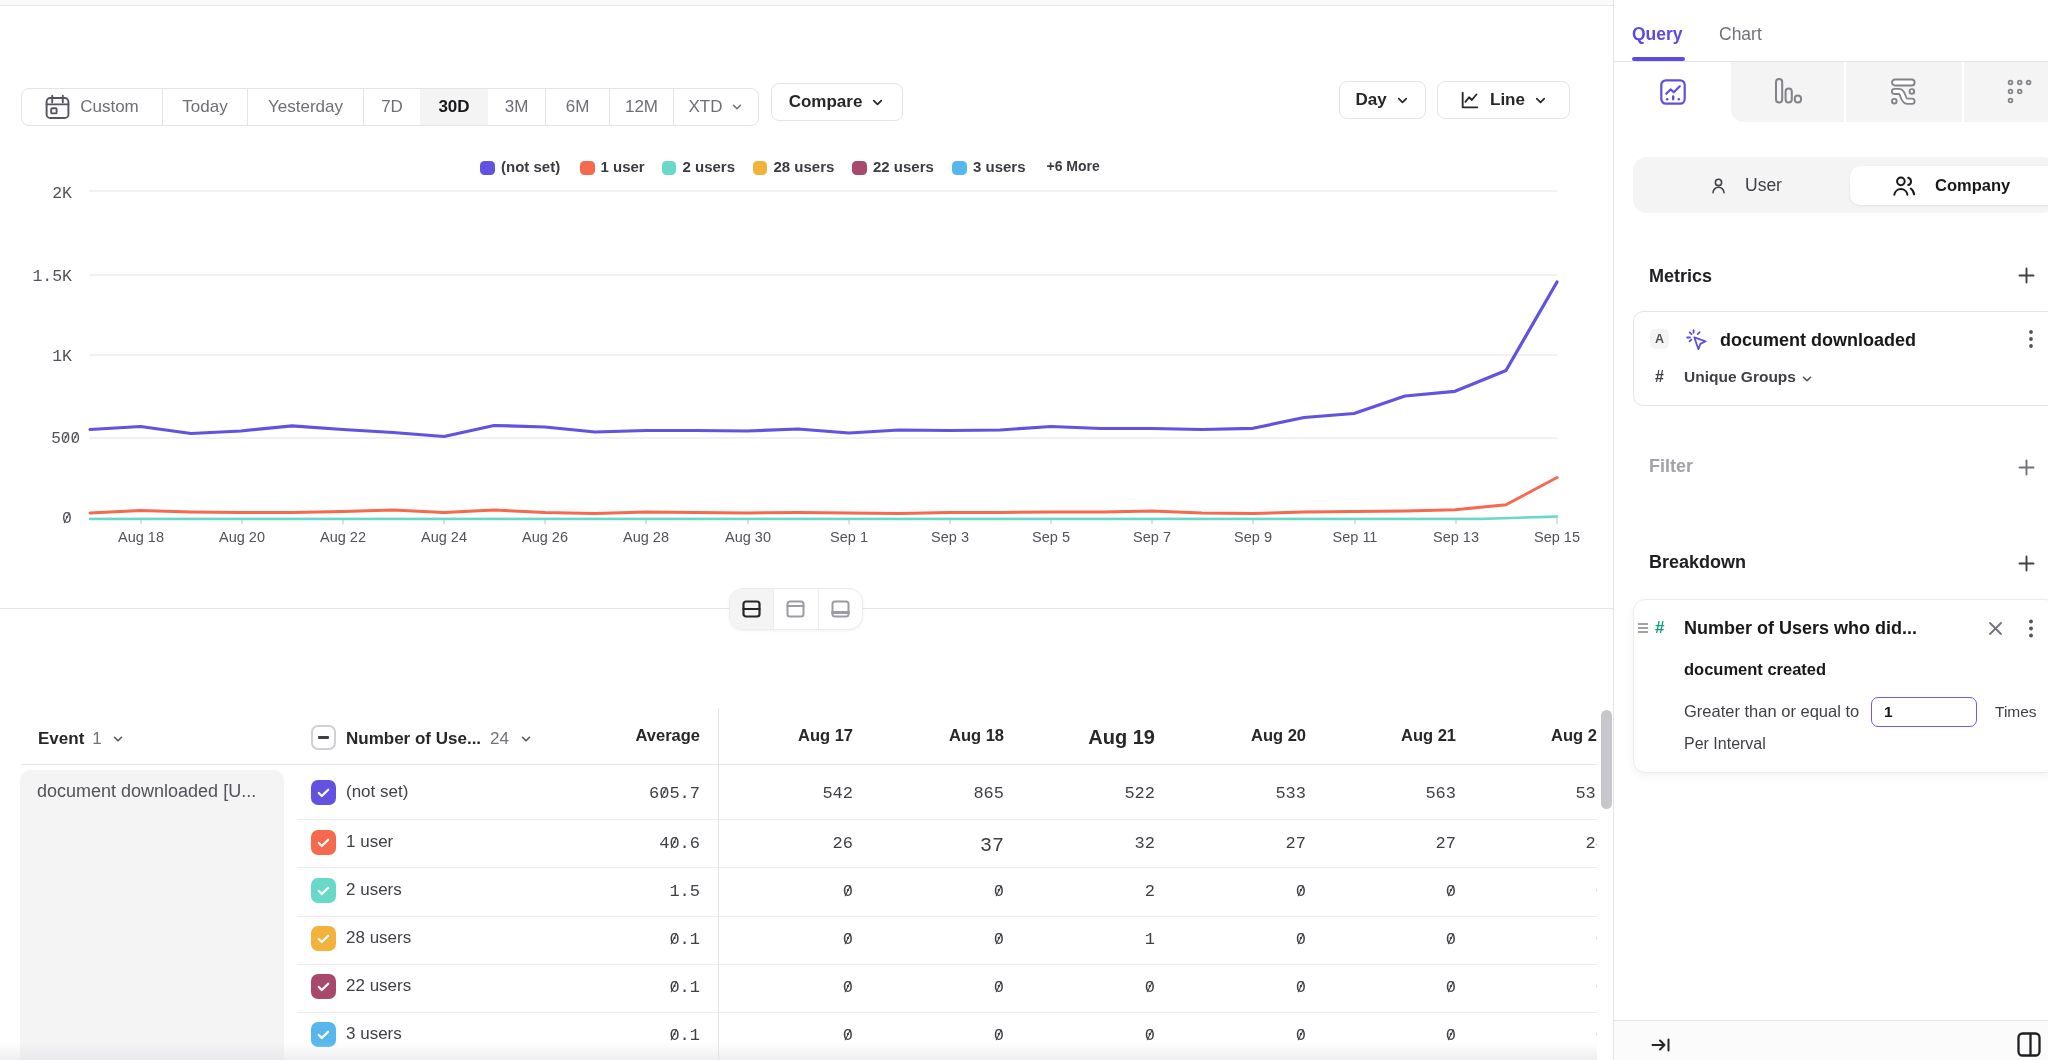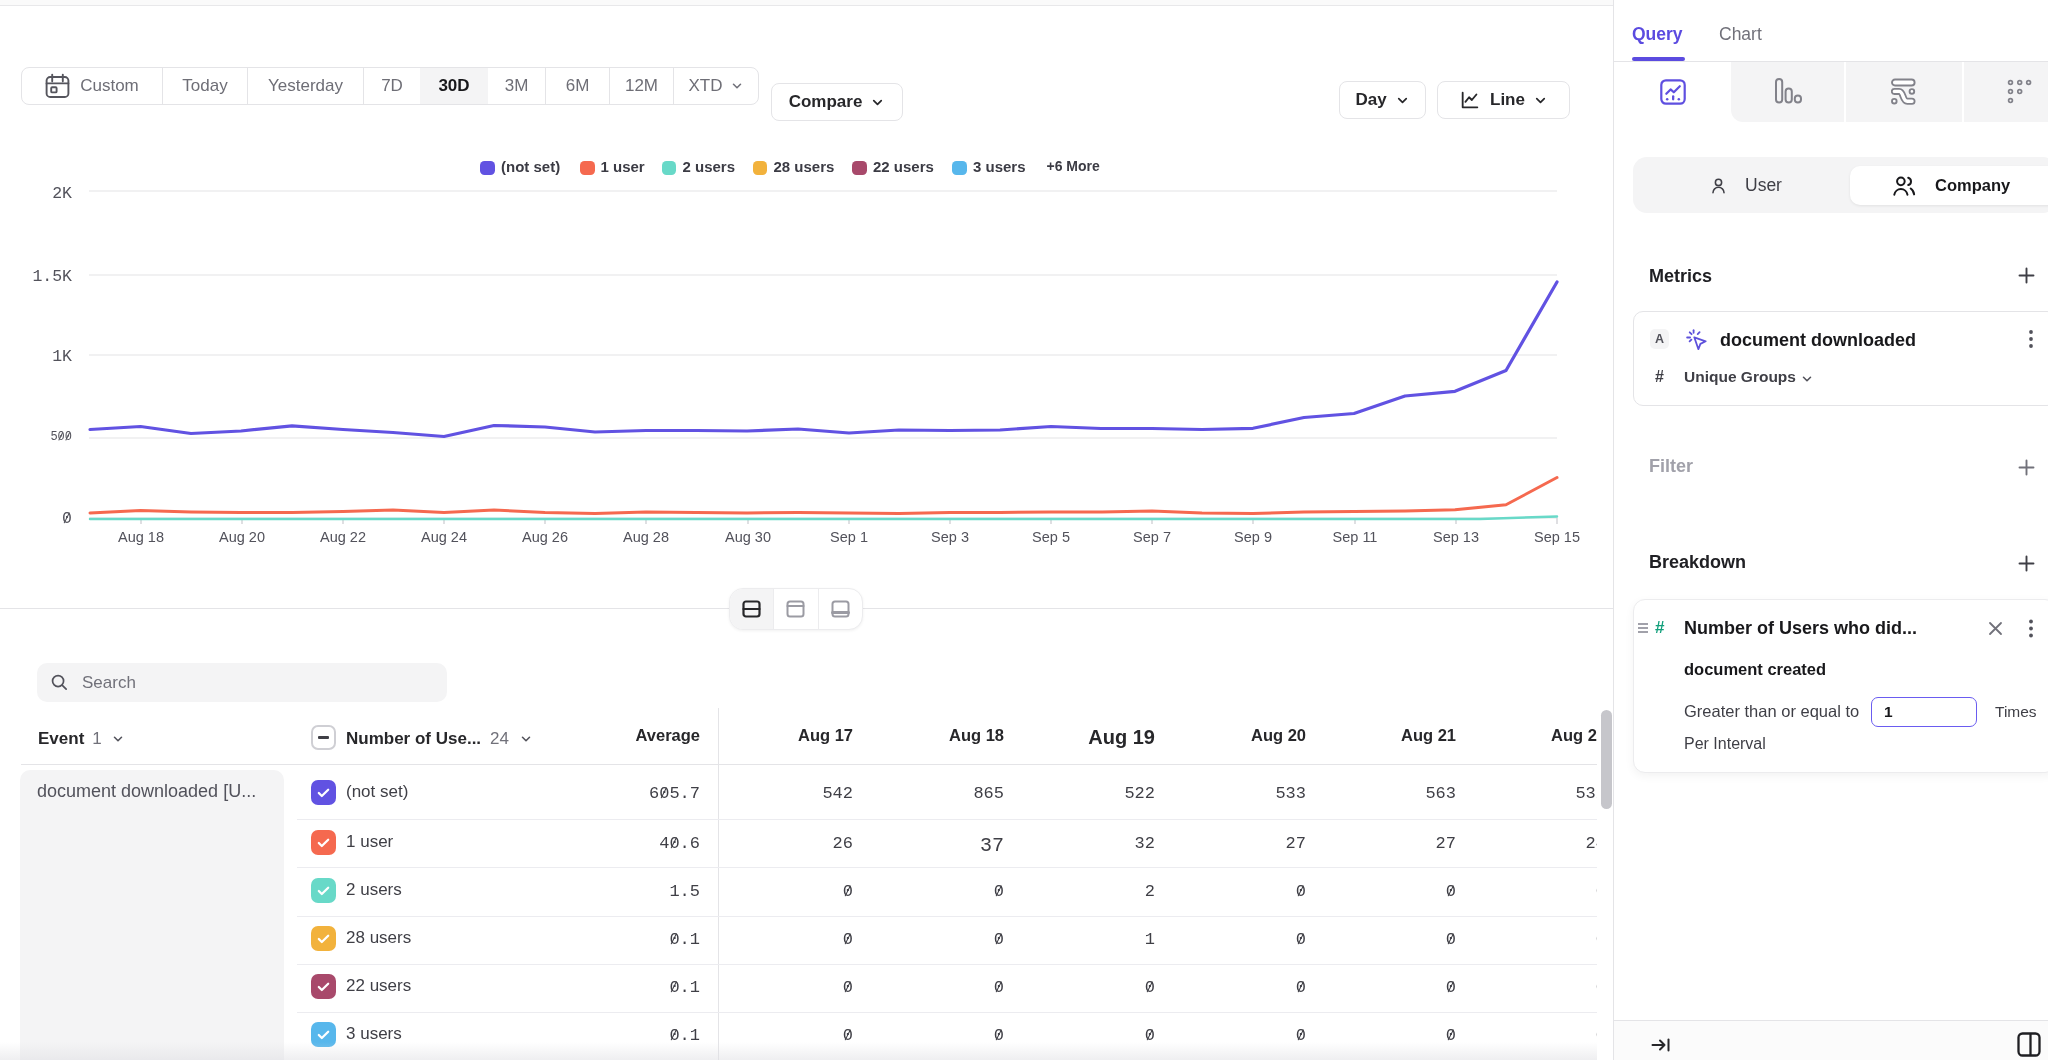--- a/index.html
+++ b/index.html
@@ -21,7 +21,7 @@
 
   <div class="abs" style="left:0;top:0;width:1613px;height:6px;background:#fafafa;border-bottom:1px solid #e8e8ea;"></div>
 
-  <div class="abs" style="left:21px;top:67px;height:38px;border:1px solid #e4e4e7;border-radius:8px;display:flex;align-items:stretch;background:#fff;">
+  <div class="abs" style="left:21px;top:88px;height:38px;border:1px solid #e4e4e7;border-radius:8px;display:flex;align-items:stretch;background:#fff;">
     <div class="tbseg" style="width:140px;"><svg width="25" height="26" viewBox="0 0 25 26" fill="none" stroke="#55555d" stroke-width="1.9" stroke-linecap="round" stroke-linejoin="round" style="margin-right:10px;">
           <rect x="1.6" y="4" width="21.8" height="20" rx="3.6"></rect>
           <path d="M7.2 1.6v6.6M17.8 1.6v6.6M1.6 10.4h21.8"></path>

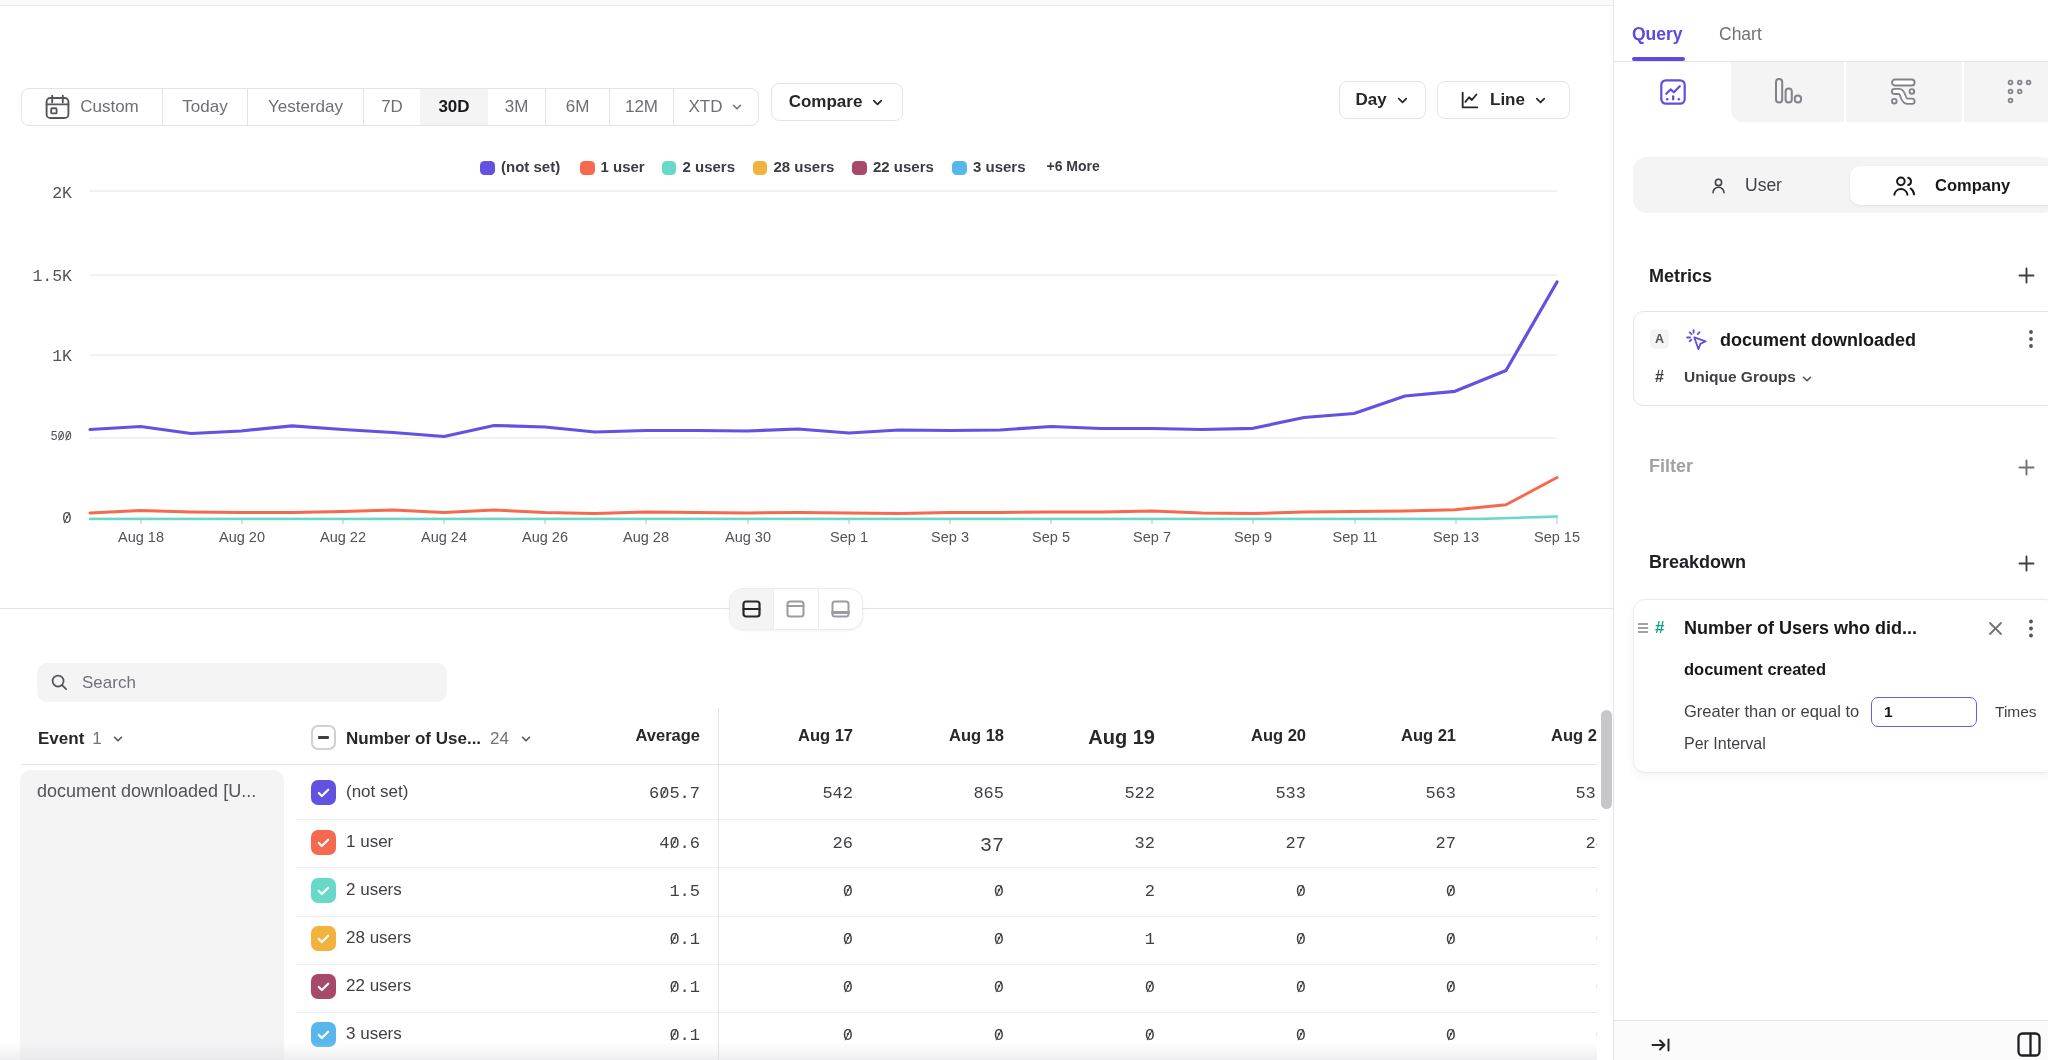--- a/index.html
+++ b/index.html
@@ -114,7 +114,7 @@
 <div class="abs mono" style="left:0;top:183.5px;width:72px;text-align:right;font-size:16.5px;color:#52525b;">2K</div>
 <div class="abs mono" style="left:0;top:266.5px;width:72px;text-align:right;font-size:16.5px;color:#52525b;">1.5K</div>
 <div class="abs mono" style="left:0;top:347.0px;width:72px;text-align:right;font-size:16.5px;color:#52525b;">1K</div>
-<div class="abs mono" style="left:0;top:429.5px;width:72px;text-align:right;font-size:12px;color:#52525b;">5<i class="z">0</i><i class="z">0</i></div>
+<div class="abs mono" style="left:8px;top:429.5px;width:72px;text-align:right;font-size:16px;color:#52525b;">5<i class="z">0</i><i class="z">0</i></div>
 <div class="abs mono" style="left:0;top:509.0px;width:72px;text-align:right;font-size:16.5px;color:#52525b;"><i class="z">0</i></div>
 
   <div class="abs sep" style="left:0;top:608px;width:1613px;height:1px;"></div>

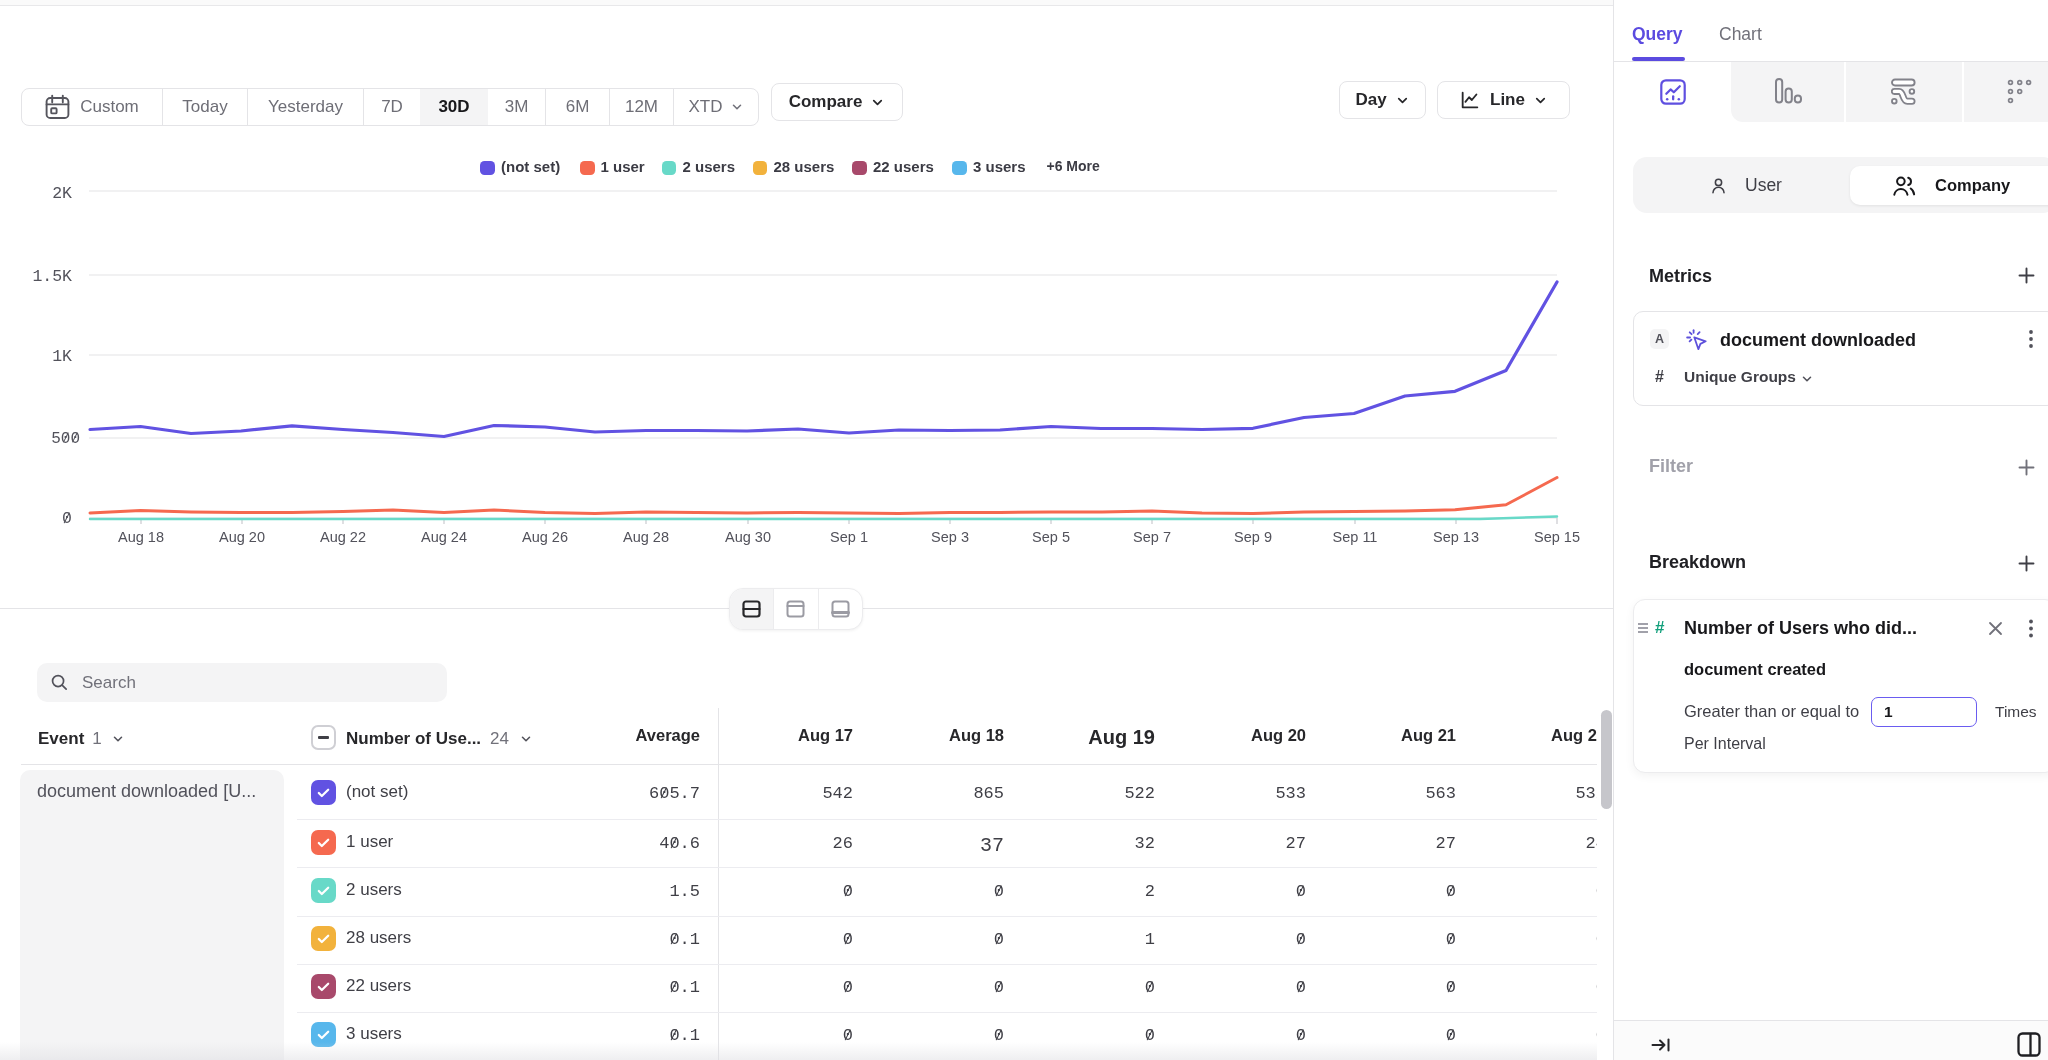--- a/index.html
+++ b/index.html
@@ -139,13 +139,6 @@
       </div>
   </div>
 
-  <div class="abs" style="left:37px;top:663px;width:410px;height:39px;background:#f4f4f5;border-radius:10px;display:flex;align-items:center;padding-left:13px;">
-    <svg width="19" height="19" viewBox="0 0 20 20" fill="none" stroke="#52525b" stroke-width="1.8" stroke-linecap="round">
-        <circle cx="8.5" cy="8.5" r="5.8"></circle>
-        <path d="M13 13l4 4"></path>
-      </svg>
-    <span style="margin-left:13px;font-size:17px;color:#71717a;">Search</span>
-  </div>
 
   <div class="abs" style="left:0;top:640px;width:1597px;height:420px;overflow:hidden;">
 <div class="abs" style="left:20px;top:130px;width:264px;height:300px;background:#f4f4f5;border-radius:10px 10px 0 0;"></div>

